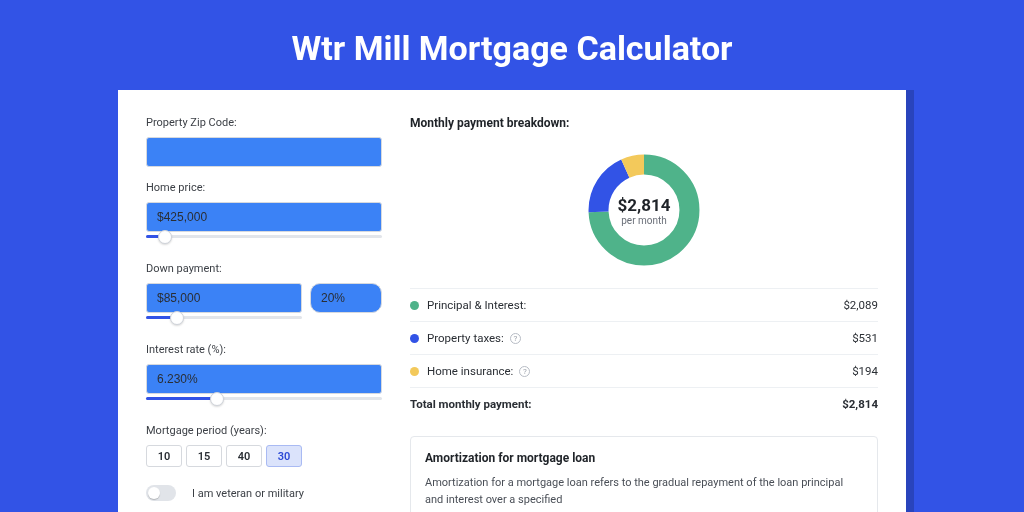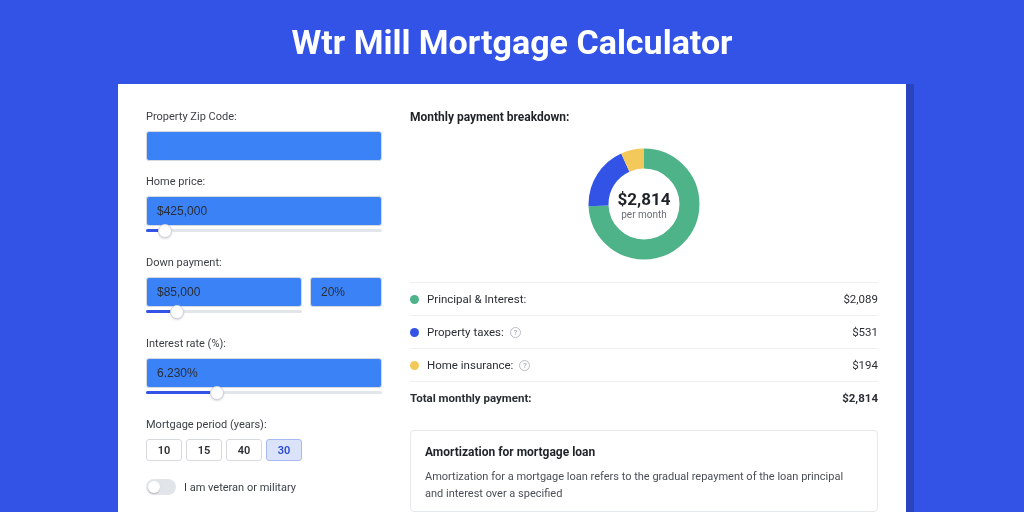--- a/index.html
+++ b/index.html
@@ -5,7 +5,7 @@
   * { box-sizing: border-box; margin: 0; padding: 0; }
   html, body { width: 1024px; height: 512px; overflow: hidden; font-family: -apple-system, BlinkMacSystemFont, "Segoe UI", Roboto, Arial, sans-serif; }
   body { background: #3253e6; }
-  .page-title { color: #fff; font-size: 34px; font-weight: 700; text-align: center; padding: 22px 0 22px; }
+  .page-title { color: #fff; font-size: 34px; font-weight: 700; text-align: center; padding: 28px 0 22px; }
   .card { background: #fff; width: 788px; margin: 0 auto; box-shadow: 8px 0 0 0 rgba(0,0,0,0.18); padding: 26px 28px 0 28px; height: 600px; }
   .cols { display: flex; gap: 28px; }
   .left { width: 236px; flex: none; }

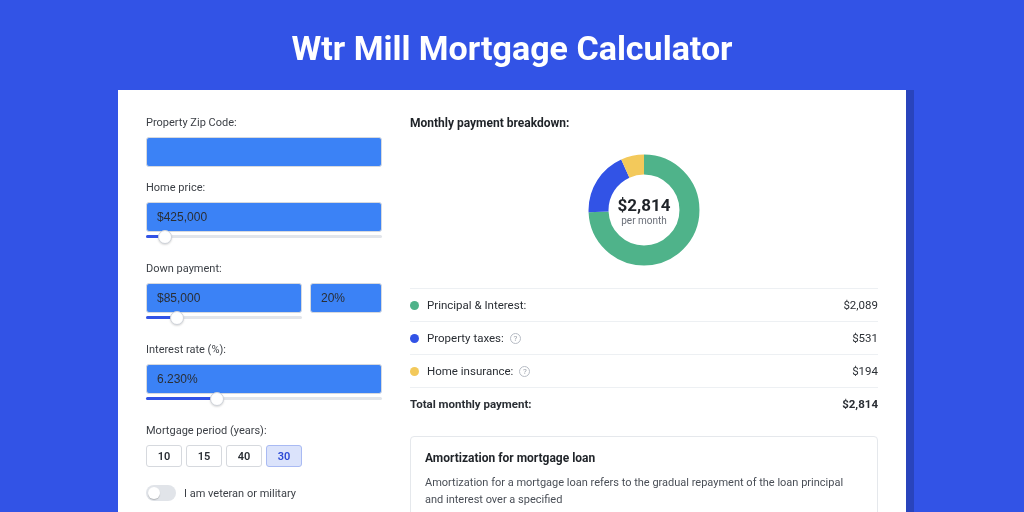--- a/index.html
+++ b/index.html
@@ -18,7 +18,7 @@
   .slider-thumb { position: absolute; top: 50%; width: 14px; height: 14px; background: #fff; border: 1px solid #cfd3da; border-radius: 50%; transform: translate(-50%, -50%); box-shadow: 0 1px 2px rgba(0,0,0,0.15); }
   .row2 { display: flex; gap: 8px; }
   .row2 .text-input:first-child { flex: 1; }
-  .row2 .text-input:last-child { width: 72px; flex: none; }
+  .row2 .text-input:last-child { width: 72px; flex: none; border-radius: 10px; }
   .group { margin-bottom: 14px; }
   .period-row { display: flex; gap: 4px; }
   .period-btn { width: 36px; height: 22px; border: 1px solid #d6d9de; border-radius: 3px; background: #fff; font-size: 11px; font-weight: 600; color: #2a2e34; display: flex; align-items: center; justify-content: center; cursor: pointer; }

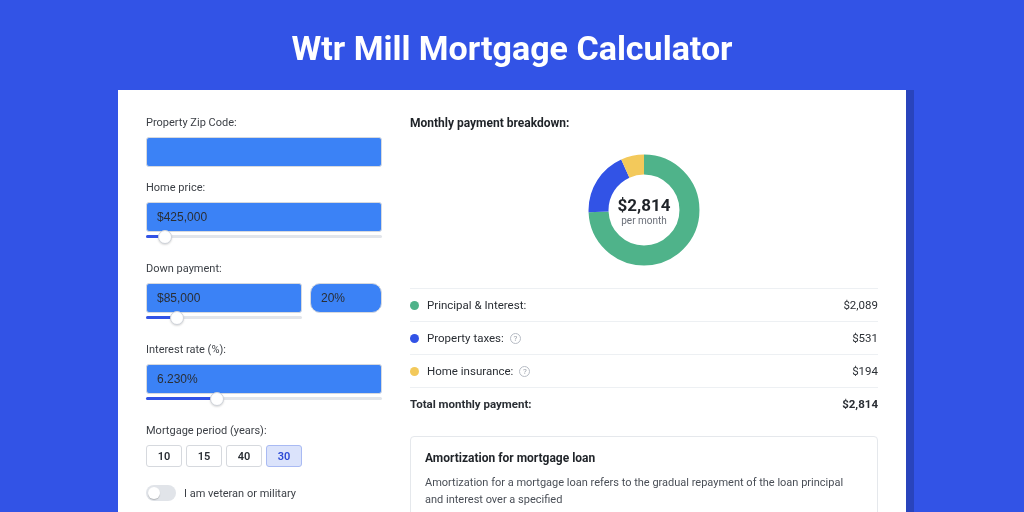--- a/index.html
+++ b/index.html
@@ -23,7 +23,7 @@
   .period-row { display: flex; gap: 4px; }
   .period-btn { width: 36px; height: 22px; border: 1px solid #d6d9de; border-radius: 3px; background: #fff; font-size: 11px; font-weight: 600; color: #2a2e34; display: flex; align-items: center; justify-content: center; cursor: pointer; }
   .period-btn.active { background: #dbe3fb; border-color: #a9baf3; color: #2b49d6; }
-  .toggle-row { display: flex; align-items: center; gap: 8px; margin-top: 18px; }
+  .toggle-row { display: flex; align-items: center; gap: 16px; margin-top: 18px; }
   .toggle { width: 30px; height: 16px; background: #e1e4e9; border-radius: 10px; position: relative; }
   .toggle-knob { position: absolute; left: 2px; top: 2px; width: 12px; height: 12px; background: #fff; border-radius: 50%; box-shadow: 0 1px 1px rgba(0,0,0,0.2); }
   .toggle-label { font-size: 11px; color: #3b3f45; }

